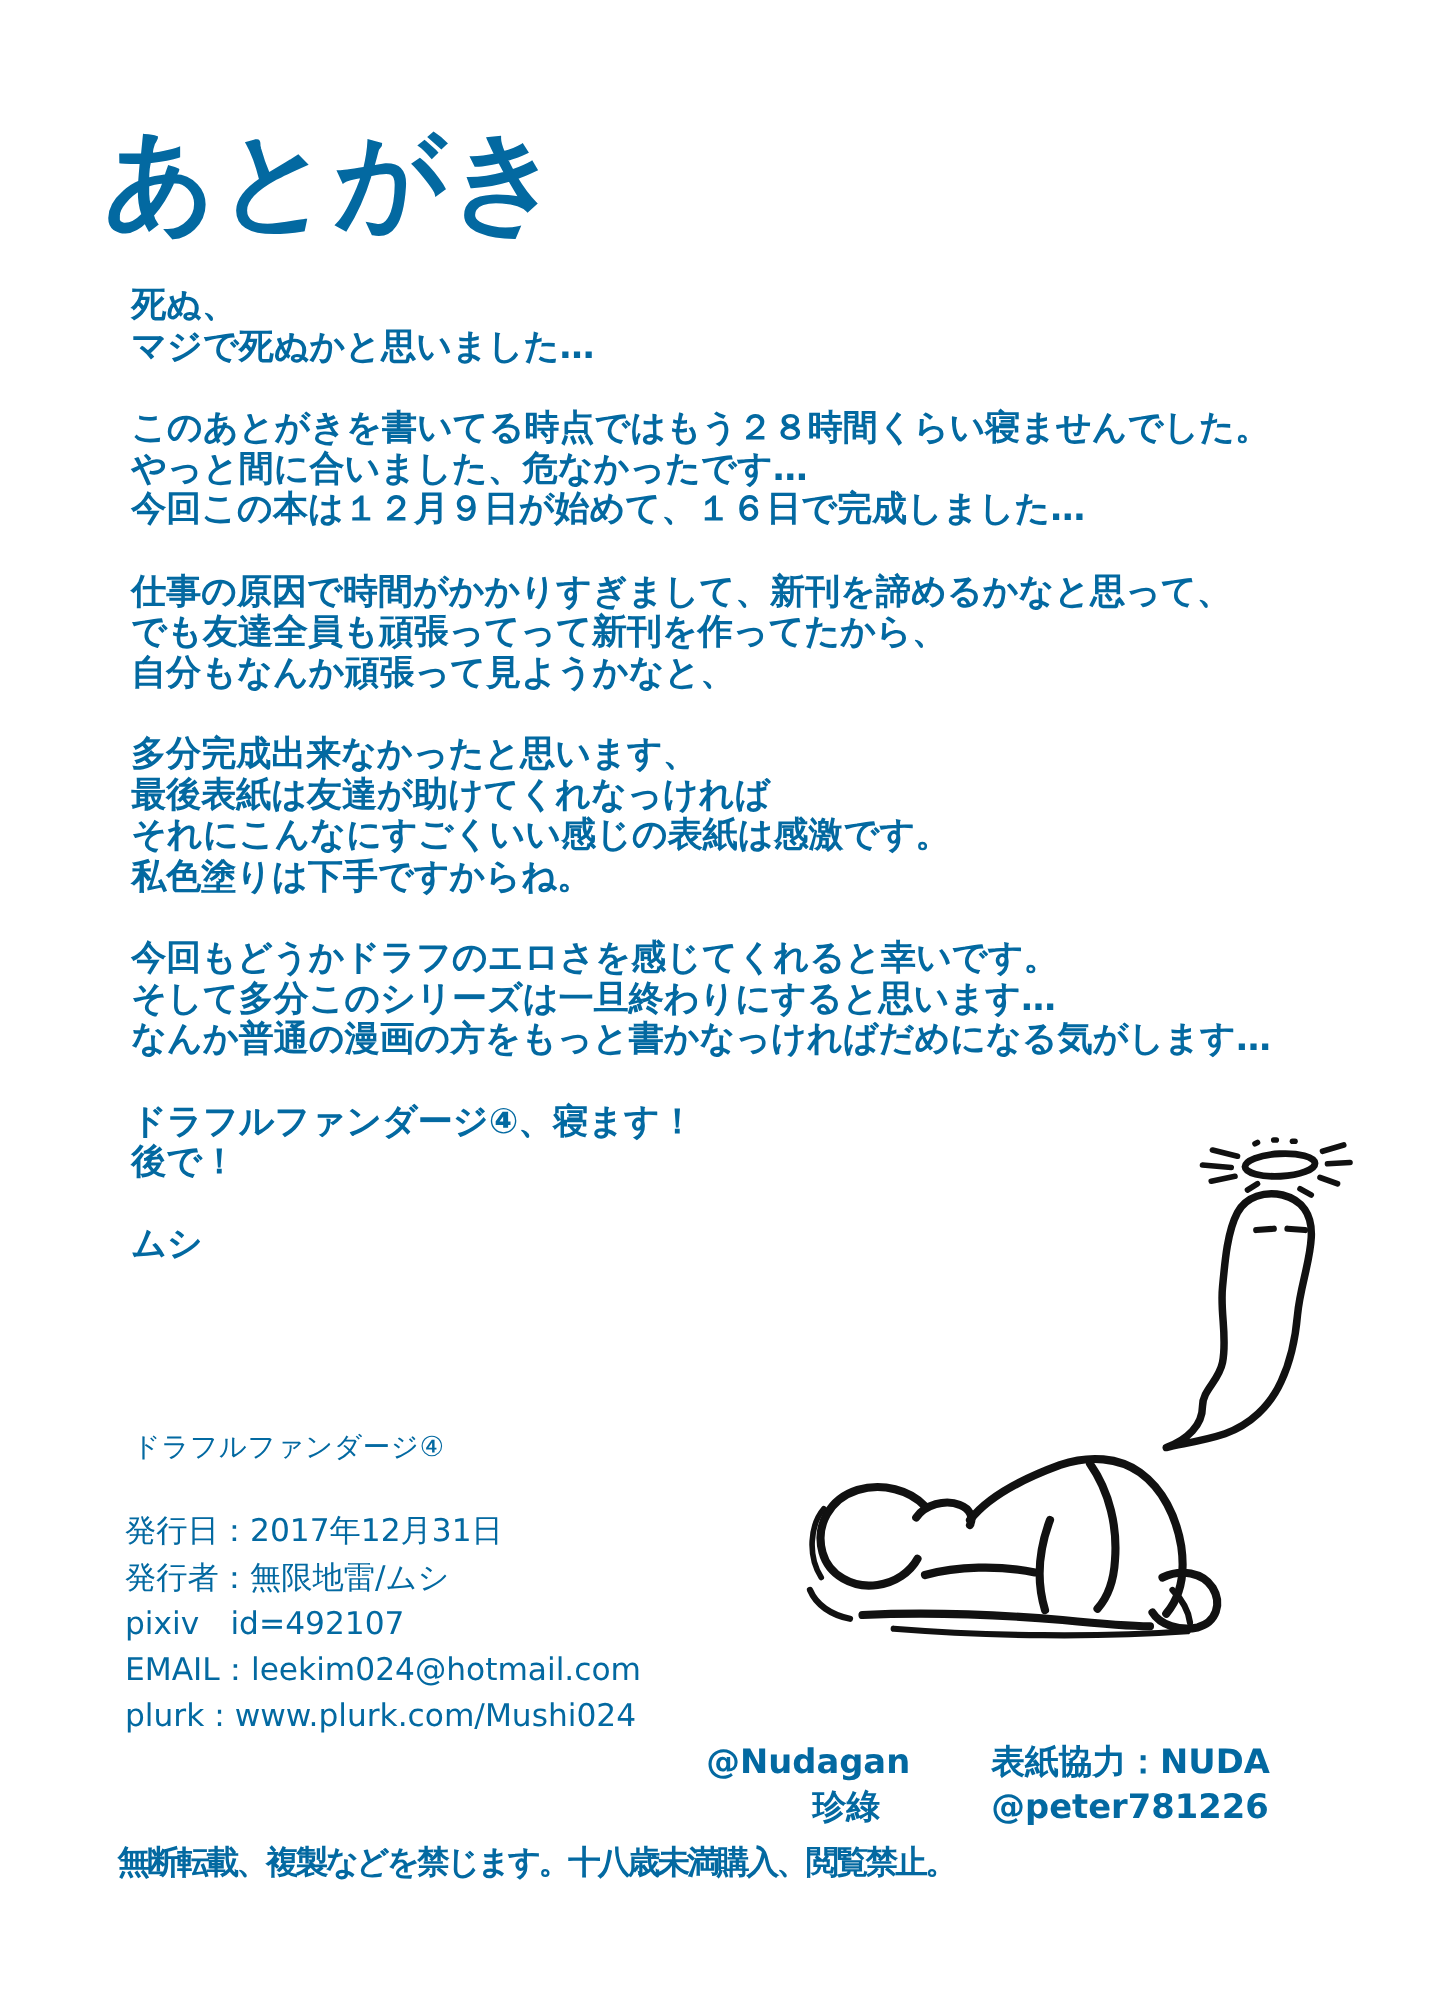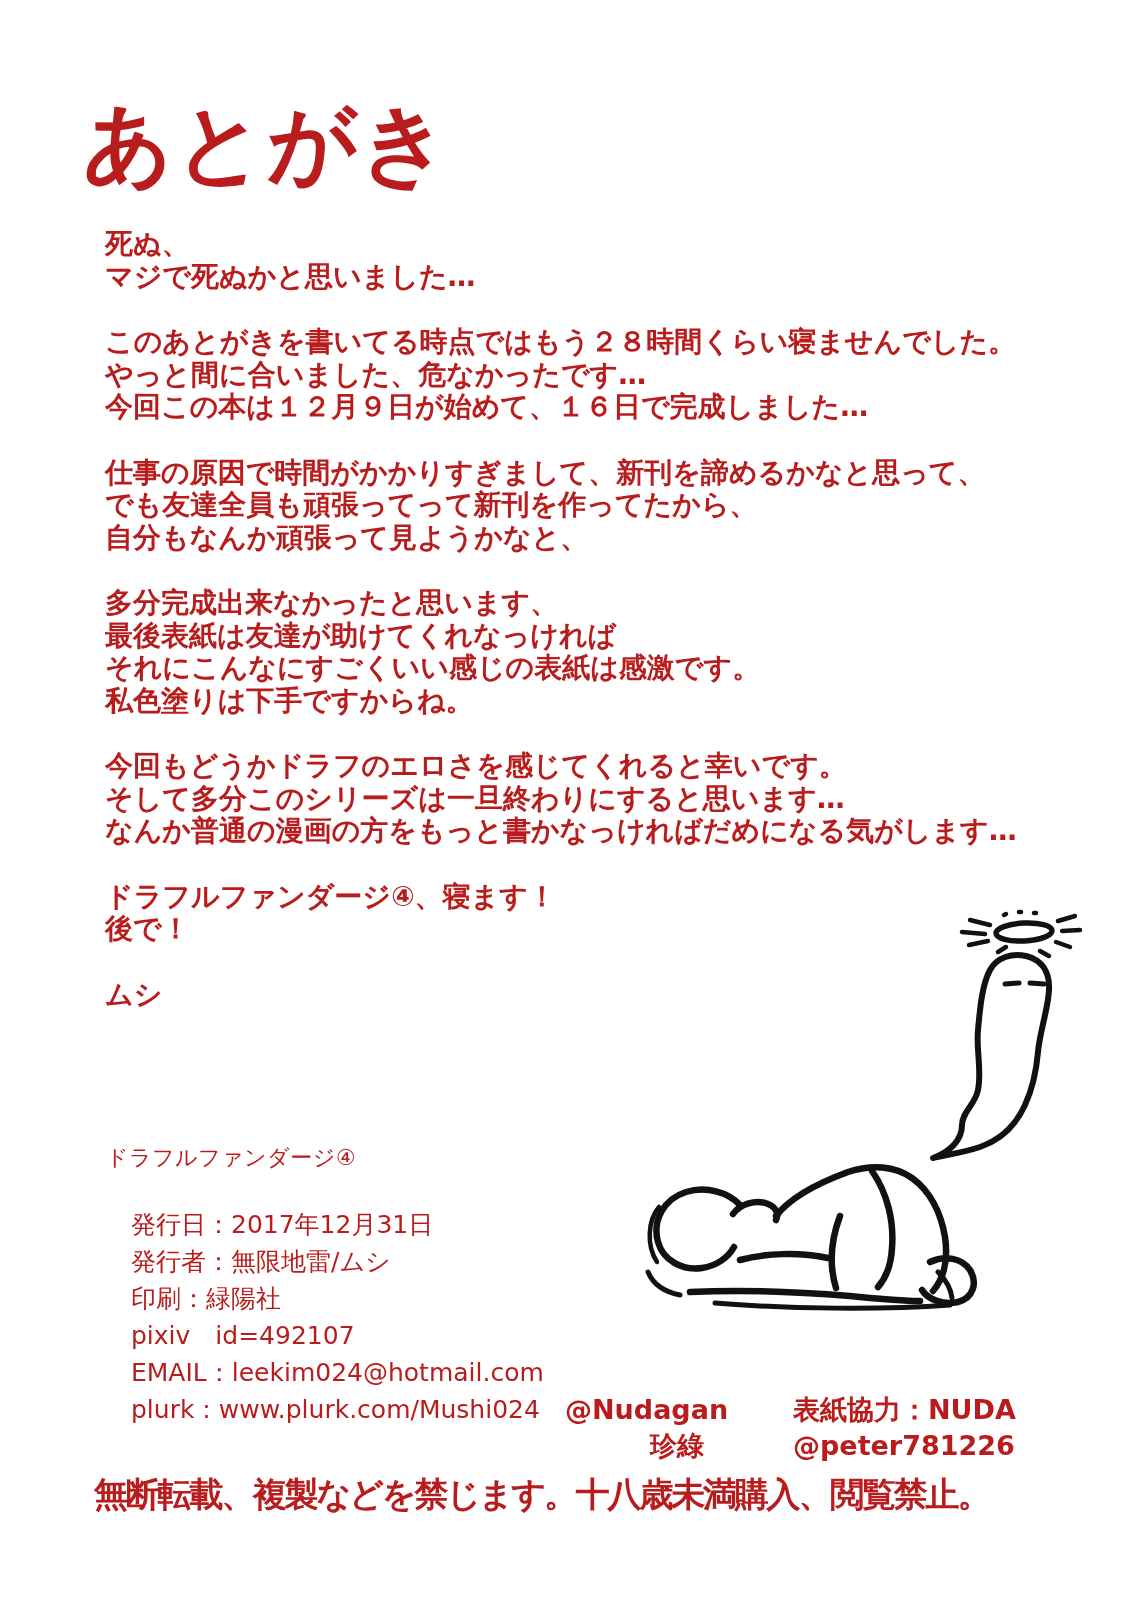--- a/index.html
+++ b/index.html
@@ -7,7 +7,7 @@
     position:relative;
     width:1144px;height:1600px;
     background:#ffffff;
-    color:#b91c1c;
+    color:#0369a1;
     font-family:"DejaVu Sans","Liberation Sans",sans-serif;
     overflow:hidden;
     margin:0 auto;

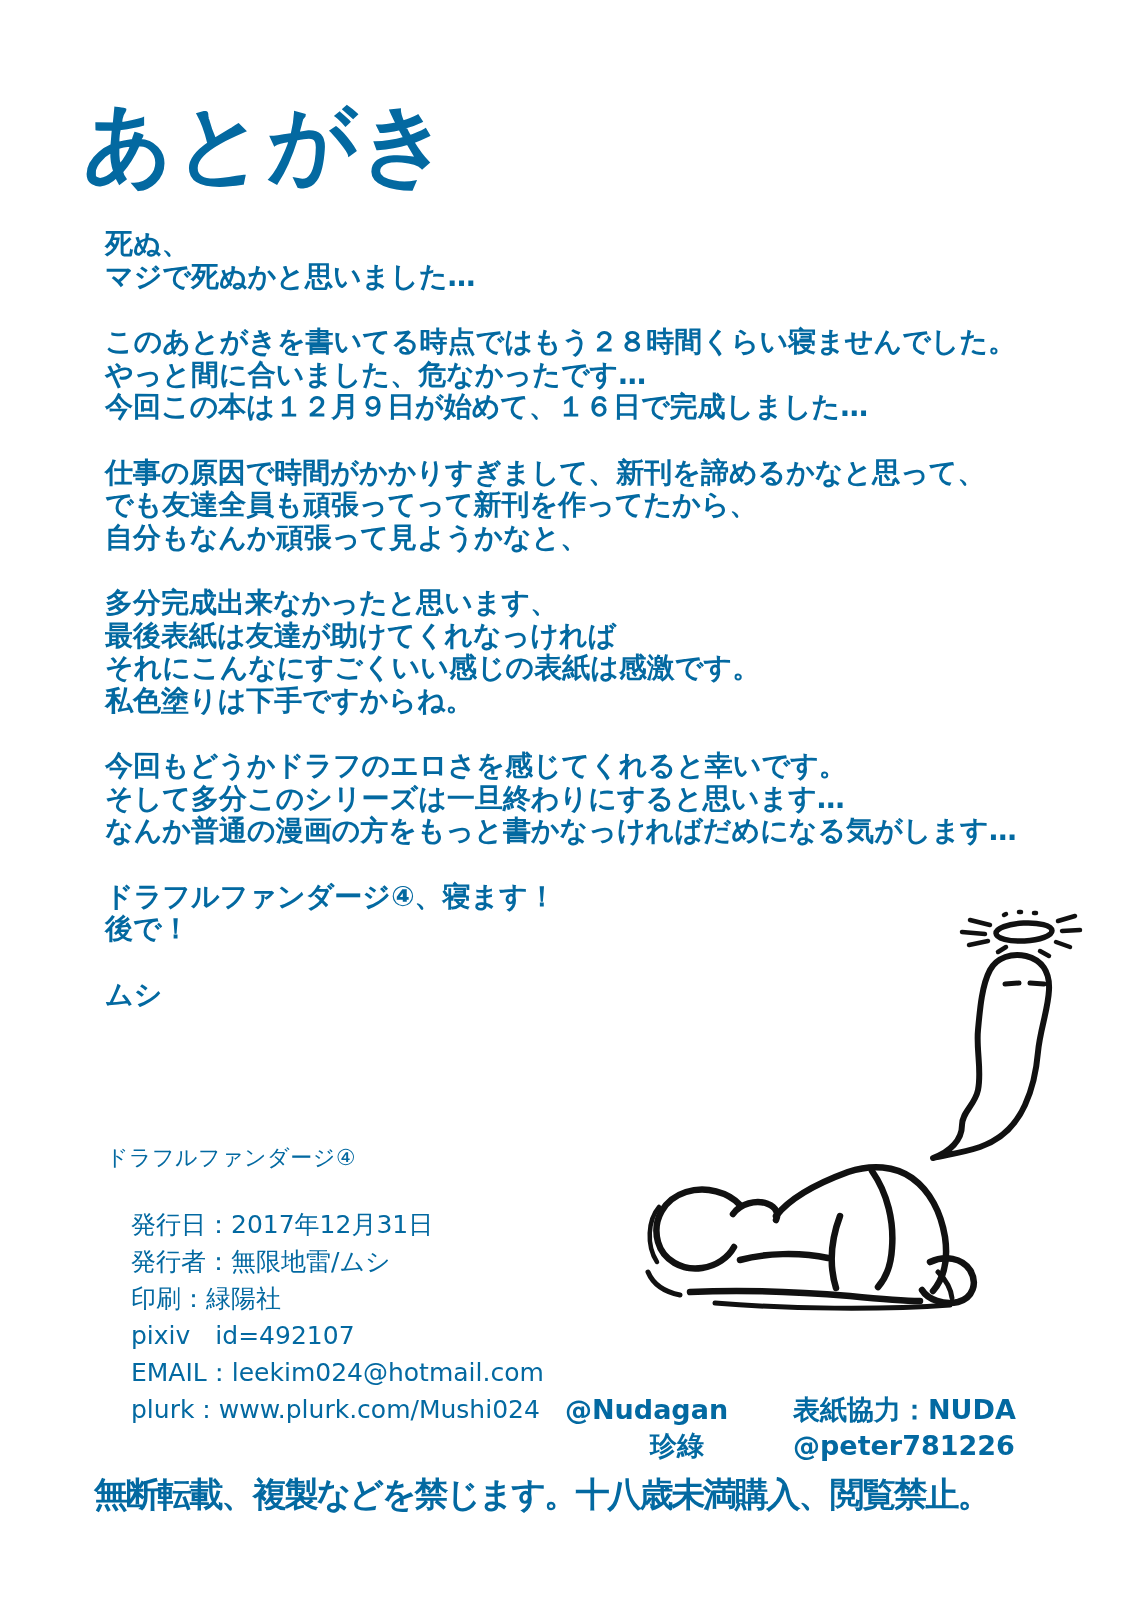--- a/index.html
+++ b/index.html
@@ -35,7 +35,7 @@
     position:absolute;left:100px;top:1206px;
     font-size:25px;line-height:37px;font-weight:500;
   }
-  .colophon .line{white-space:nowrap;margin-left:31px;}
+  .colophon .line{white-space:nowrap;}
   .credits{
     position:absolute;left:565px;top:1392px;
     font-size:27px;line-height:36px;font-weight:800;

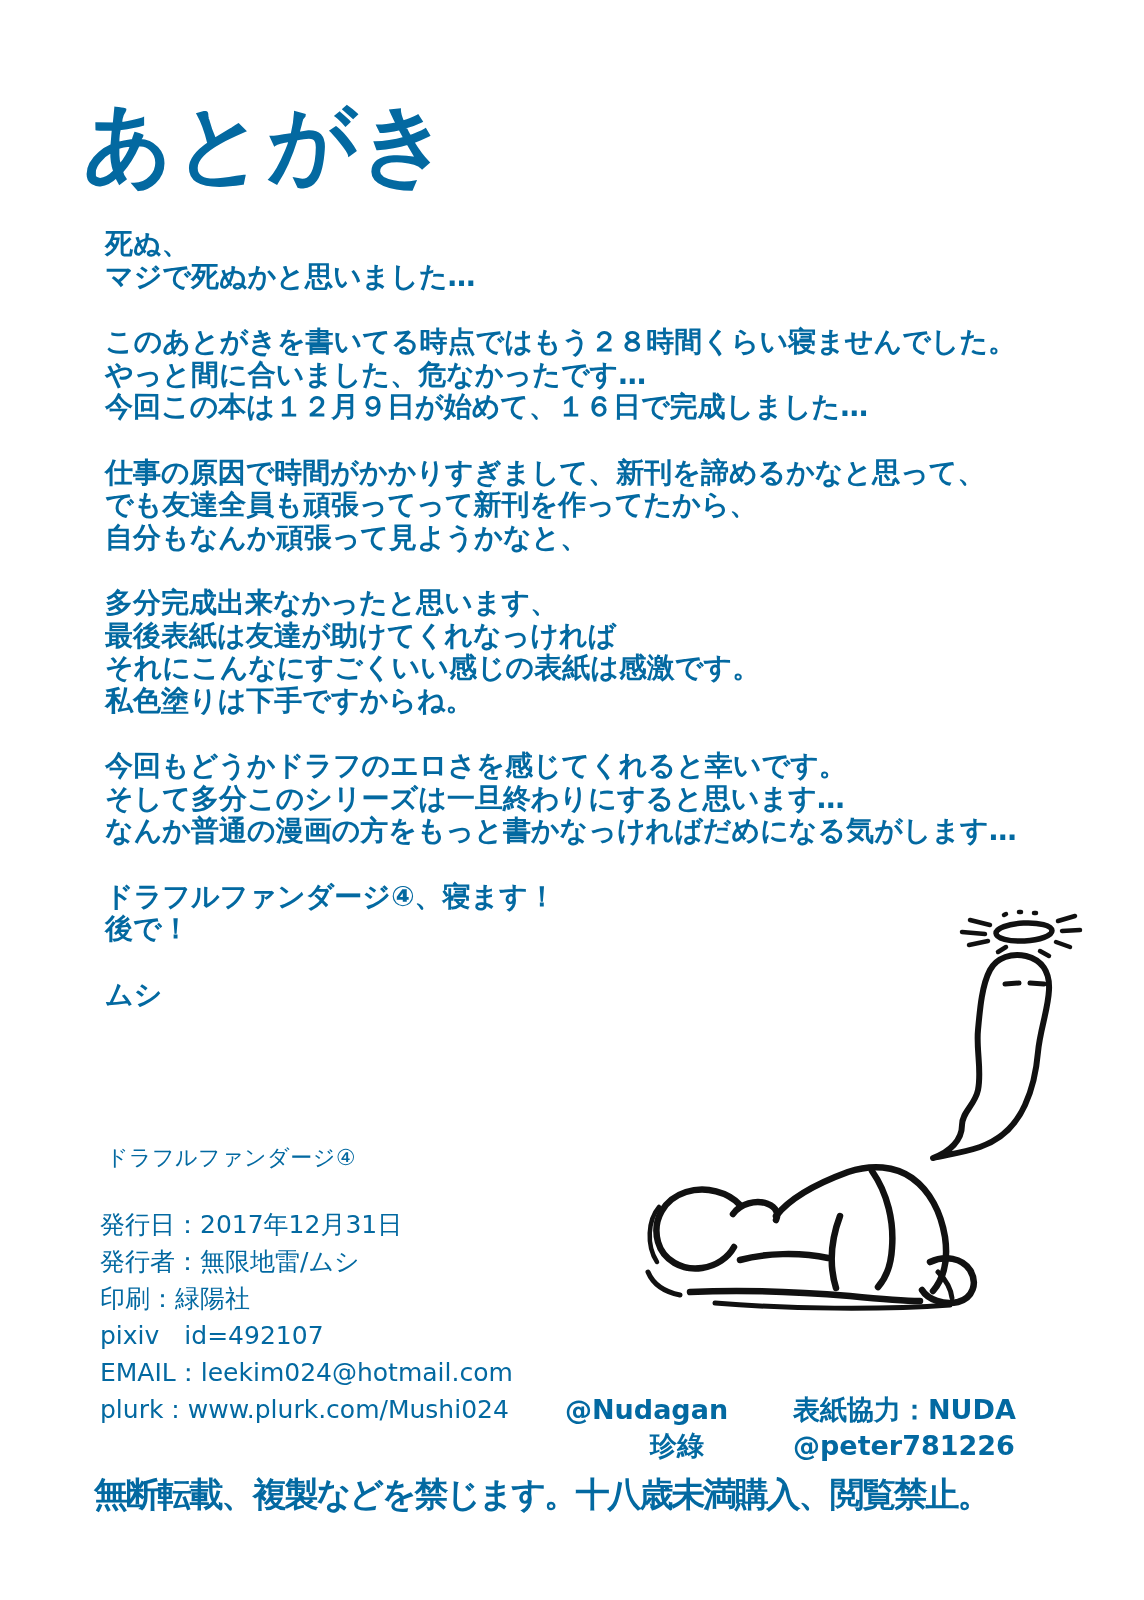--- a/index.html
+++ b/index.html
@@ -104,7 +104,6 @@
   <div class="colophon">
     <div class="line">発行日：2017年12月31日</div>
     <div class="line">発行者：無限地雷/ムシ</div>
-    <div class="line">印刷：緑陽社</div>
     <div class="line">pixiv　id=492107</div>
     <div class="line">EMAIL：leekim024@hotmail.com</div>
     <div class="line">plurk : www.plurk.com/Mushi024</div>

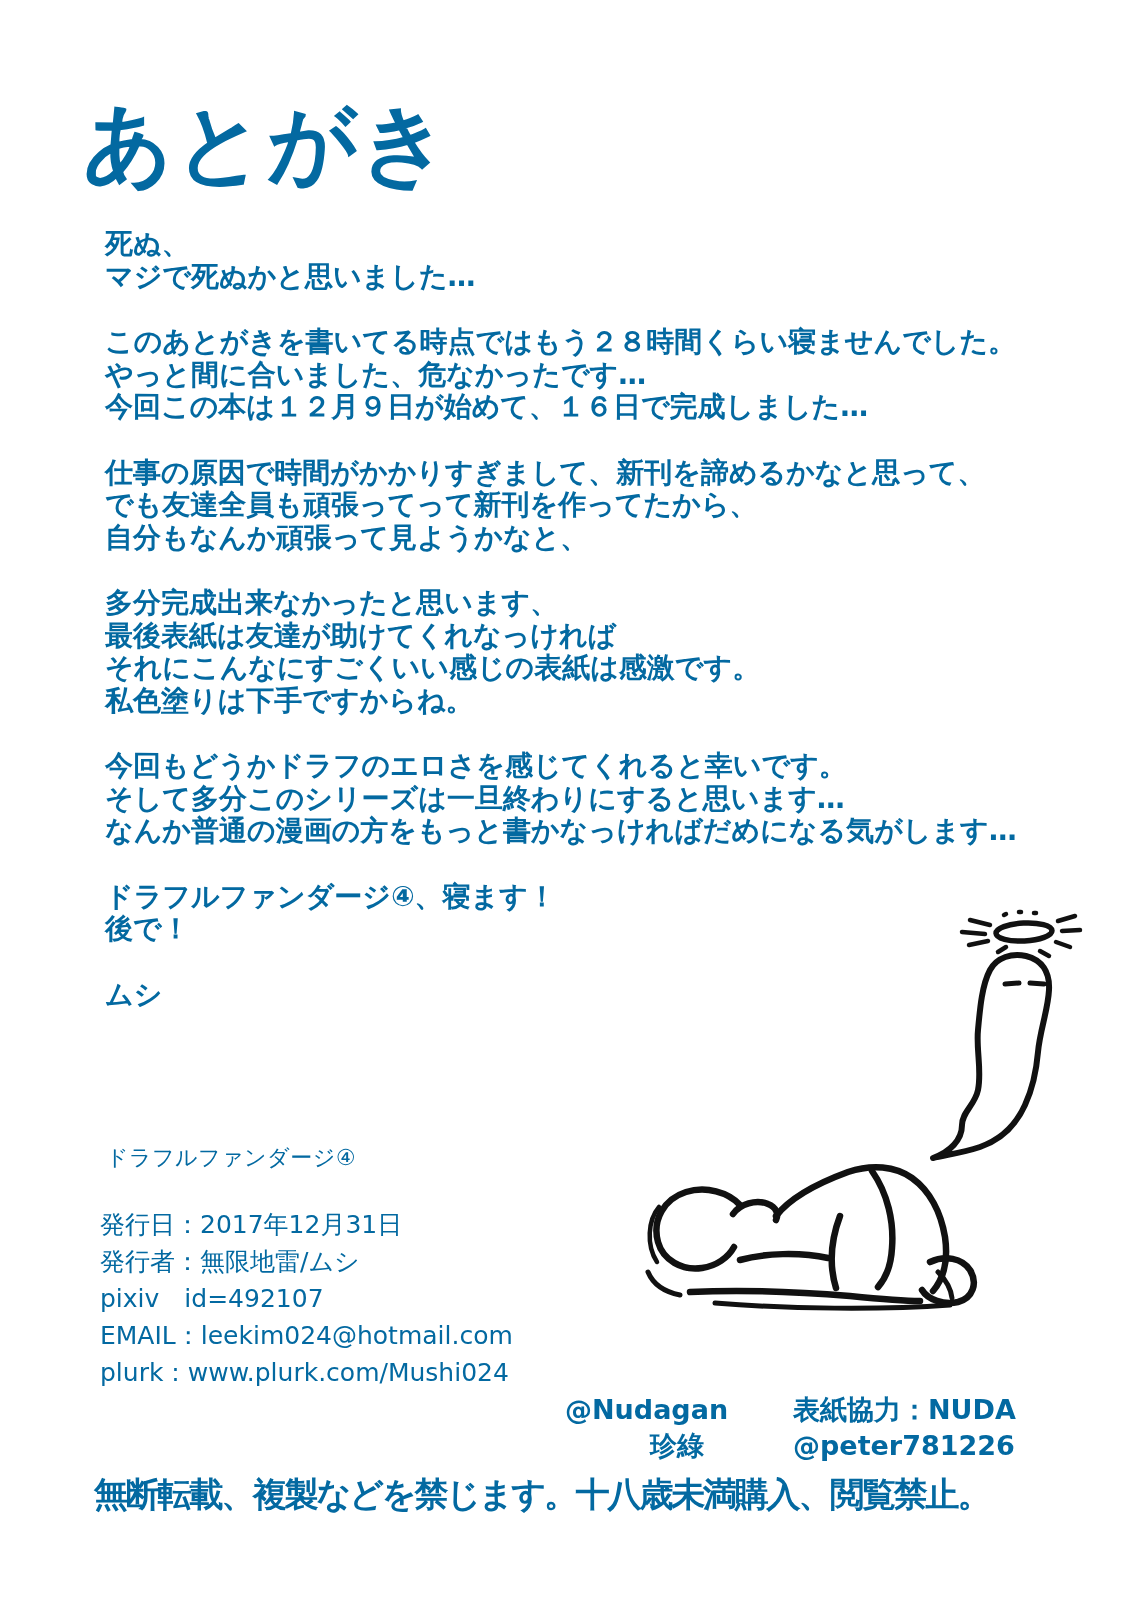--- a/index.html
+++ b/index.html
@@ -46,7 +46,7 @@
   .credit-name-2{text-align:right;padding-right:89px;}
   .warning{
     position:absolute;left:94px;top:1472px;
-    font-size:34px;font-weight:800;letter-spacing:-2.2px;
+    font-size:26px;font-weight:800;letter-spacing:-2.2px;
     white-space:nowrap;
   }
   .illustration{

